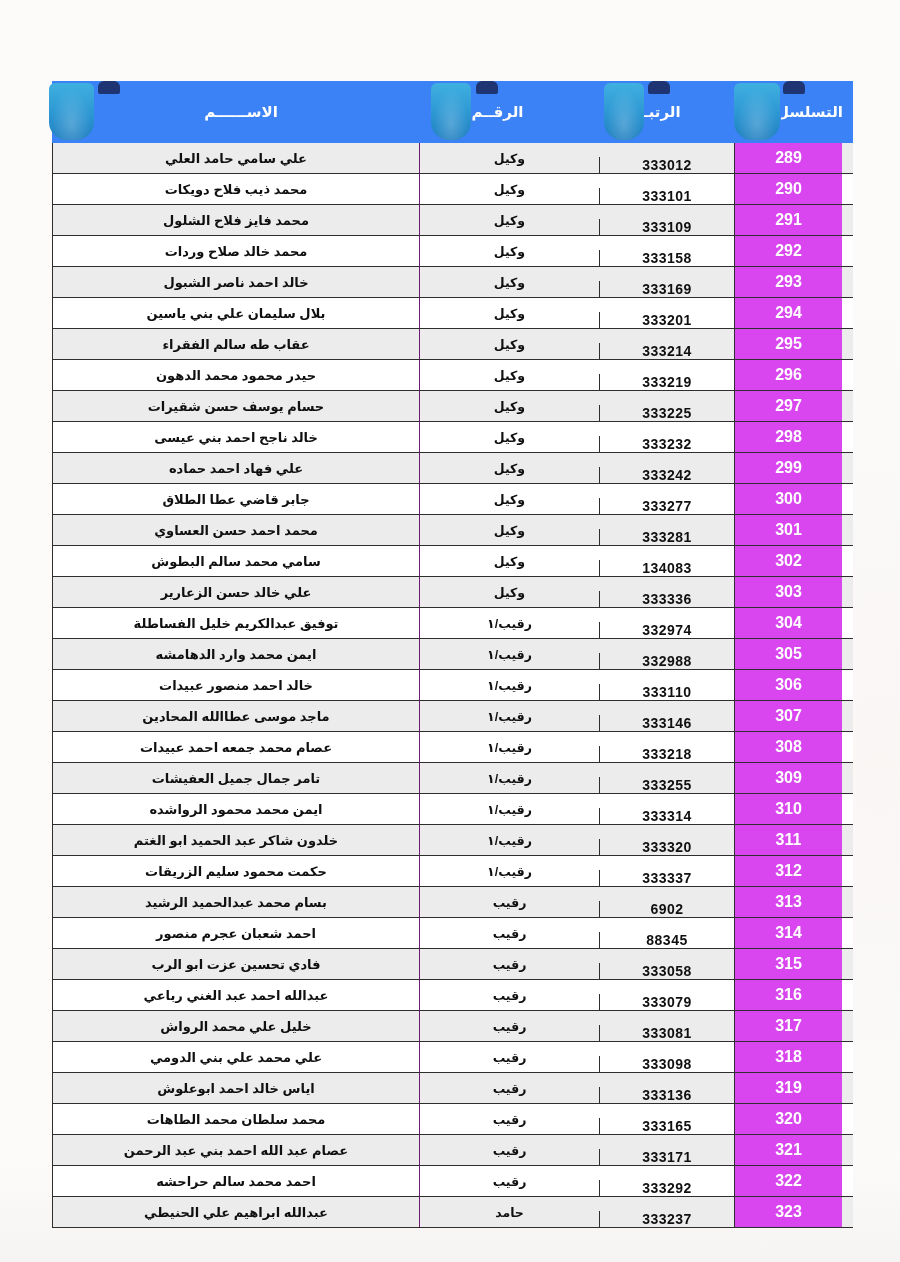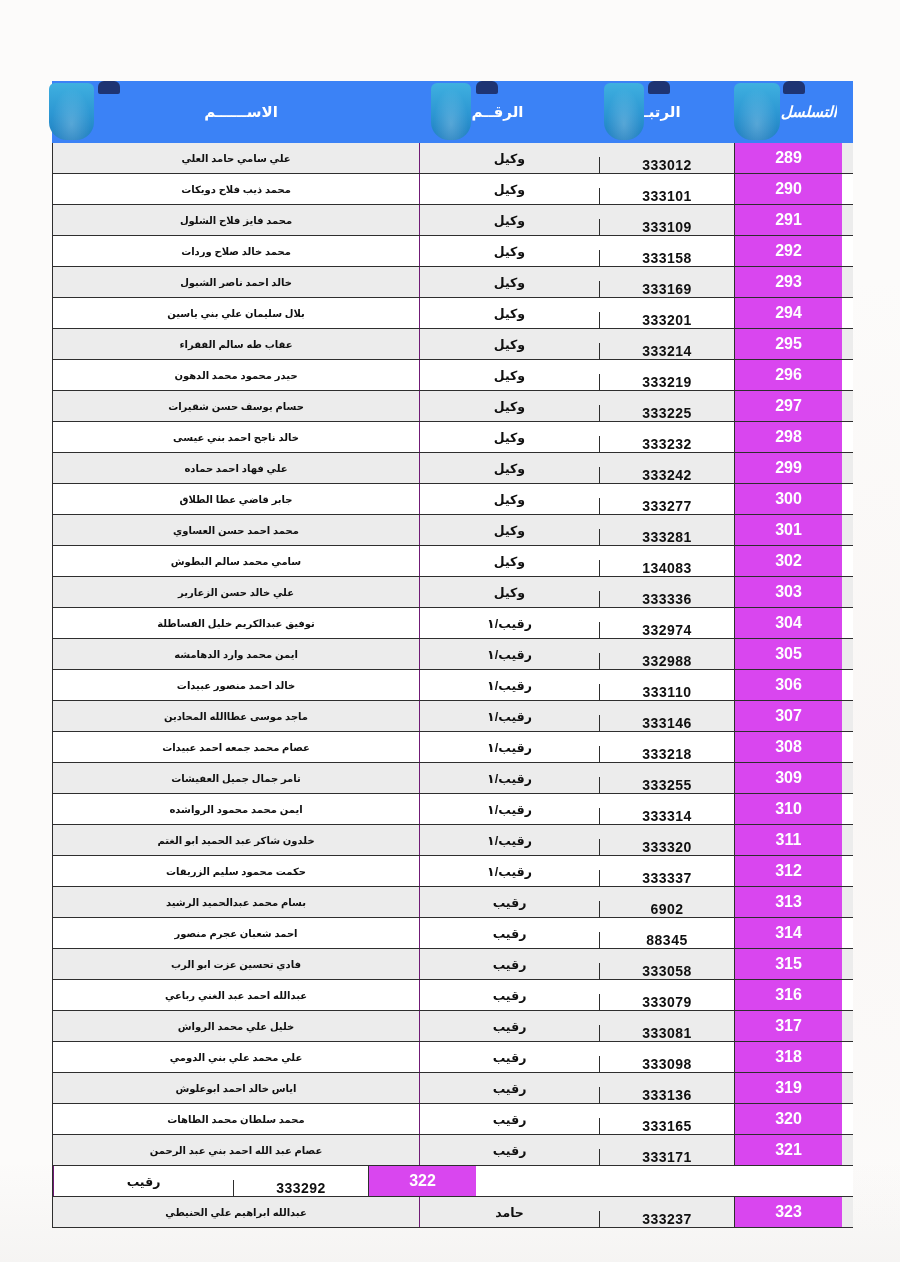--- a/index.html
+++ b/index.html
@@ -28,10 +28,10 @@
   .h-num{width:135px;}
   .h-seq-wrap{width:108px;position:relative;}
   .h-seq{
-    position:absolute;right:16px;top:0;height:100%;width:62px;
+    position:absolute;right:10px;top:0;height:100%;width:62px;
     overflow:hidden;direction:rtl;white-space:nowrap;
     display:flex;align-items:center;justify-content:flex-start;
-    color:#fff;font-weight:bold;font-size:15px;font-style:italic;
+    color:#fff;font-weight:bold;font-size:15px;
   }
 
   

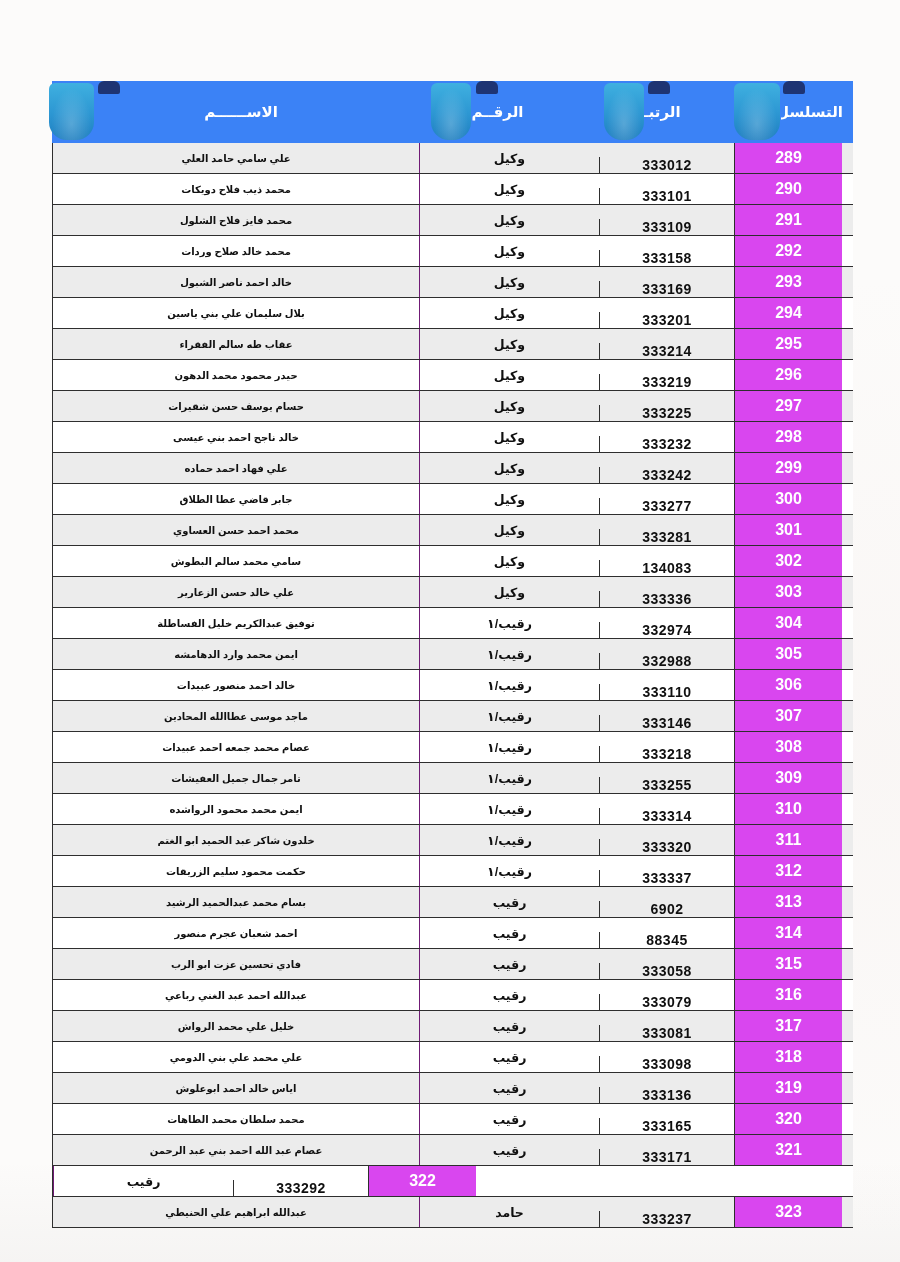--- a/index.html
+++ b/index.html
@@ -66,7 +66,7 @@
     box-sizing:border-box;display:flex;align-items:center;justify-content:center;
     font-weight:bold;color:#101010;direction:rtl;white-space:nowrap;overflow:hidden;
   }
-  .c-name{width:366px;font-size:10px;}
+  .c-name{width:366px;font-size:13px;}
   .c-rank{width:180px;font-size:12.5px;border-left:1px solid #701a75;}
   .c-num{width:135px;font-size:14px;letter-spacing:0.5px;border-left:1px solid #2e2e2e;direction:ltr;margin-top:14px;}
   .c-seq{

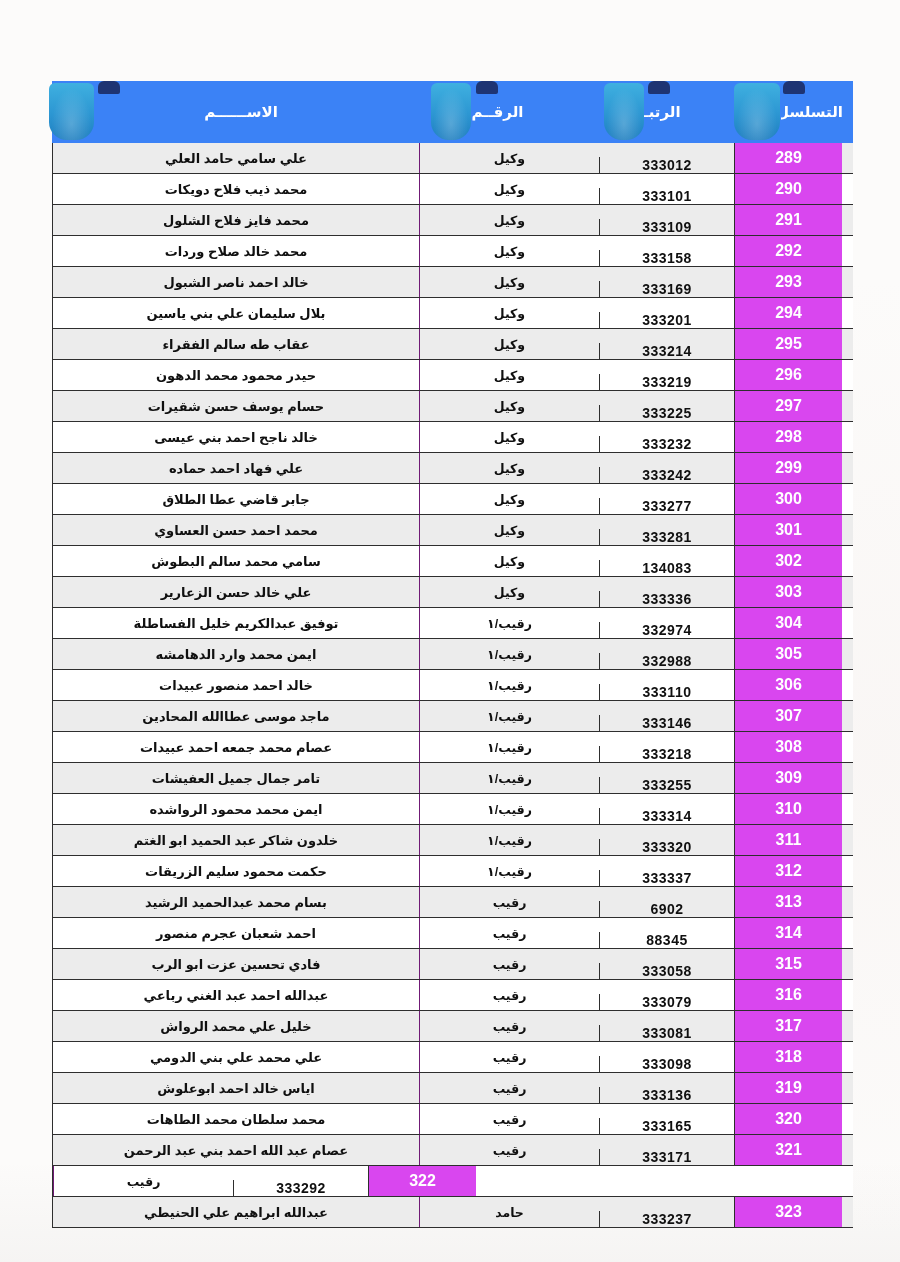--- a/index.html
+++ b/index.html
@@ -332,6 +332,7 @@
   </div>
 
   <div class="row">
+    <div class="cell c-name">احمد محمد سالم حراحشه</div>
     <div class="cell c-rank">رقيب</div>
     <div class="cell c-num">333292</div>
     <div class="cell c-seq">322</div>

